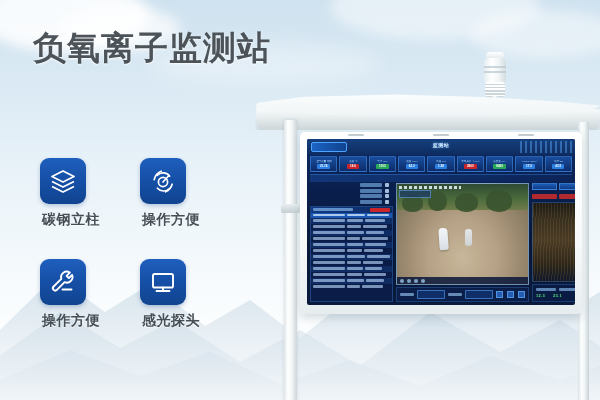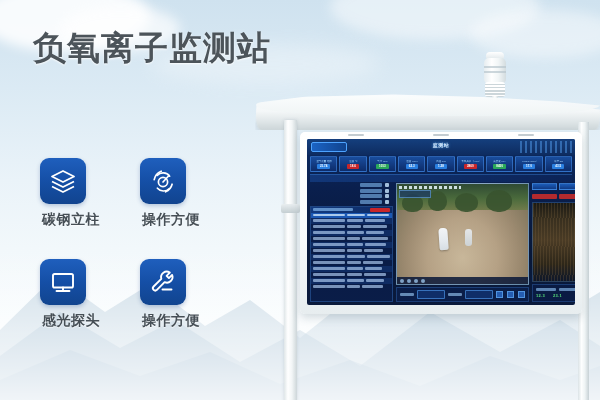--- a/index.html
+++ b/index.html
@@ -537,6 +537,16 @@
     <div class="feat">
       <div class="feat-ico">
         <svg width="28" height="28" viewBox="0 0 28 28" fill="none" stroke="#ffffff" stroke-width="1.9" stroke-linejoin="round" stroke-linecap="round">
+          <path d="M20.8 4.6 L17.6 7.8 L19.9 10.1 L23.1 6.9 A5.6 5.6 0 0 1 15.6 14.1 L7.9 21.8 A2.3 2.3 0 0 1 4.6 18.5 L12.3 10.8 A5.6 5.6 0 0 1 20.8 4.6 Z"></path>
+          <path d="M13.5 21.5 L22.5 21.5"></path>
+        </svg>
+      </div>
+      <div class="feat-lbl">操作方便</div>
+    </div>
+
+    <div class="feat">
+      <div class="feat-ico">
+        <svg width="28" height="28" viewBox="0 0 28 28" fill="none" stroke="#ffffff" stroke-width="1.9" stroke-linejoin="round" stroke-linecap="round">
           <rect x="4" y="6" width="20" height="13.5" rx="1.6"></rect>
           <path d="M14 19.5 L14 23"></path>
           <path d="M7.5 23 L20.5 23"></path>
@@ -545,16 +555,6 @@
       <div class="feat-lbl">感光探头</div>
     </div>
 
-    <div class="feat">
-      <div class="feat-ico">
-        <svg width="28" height="28" viewBox="0 0 28 28" fill="none" stroke="#ffffff" stroke-width="1.9" stroke-linejoin="round" stroke-linecap="round">
-          <path d="M20.8 4.6 L17.6 7.8 L19.9 10.1 L23.1 6.9 A5.6 5.6 0 0 1 15.6 14.1 L7.9 21.8 A2.3 2.3 0 0 1 4.6 18.5 L12.3 10.8 A5.6 5.6 0 0 1 20.8 4.6 Z"></path>
-          <path d="M13.5 21.5 L22.5 21.5"></path>
-        </svg>
-      </div>
-      <div class="feat-lbl">操作方便</div>
-    </div>
-
   </div>
 </div>
 

